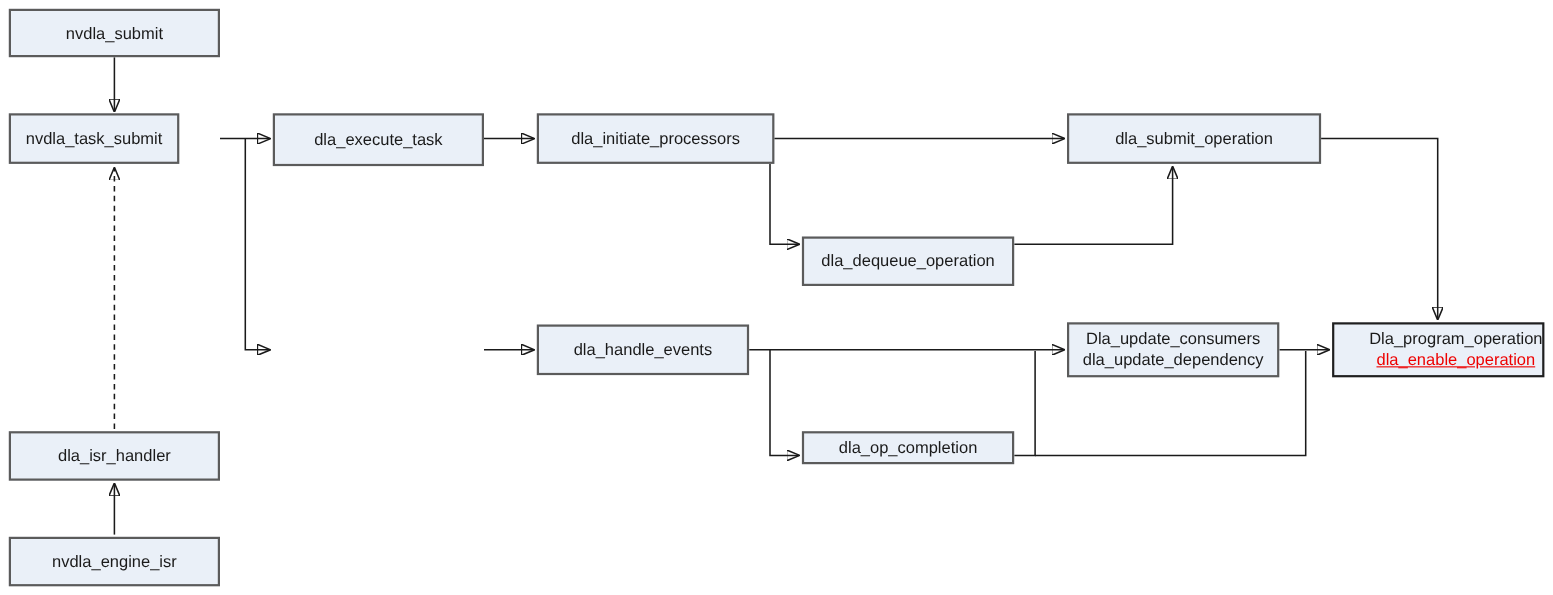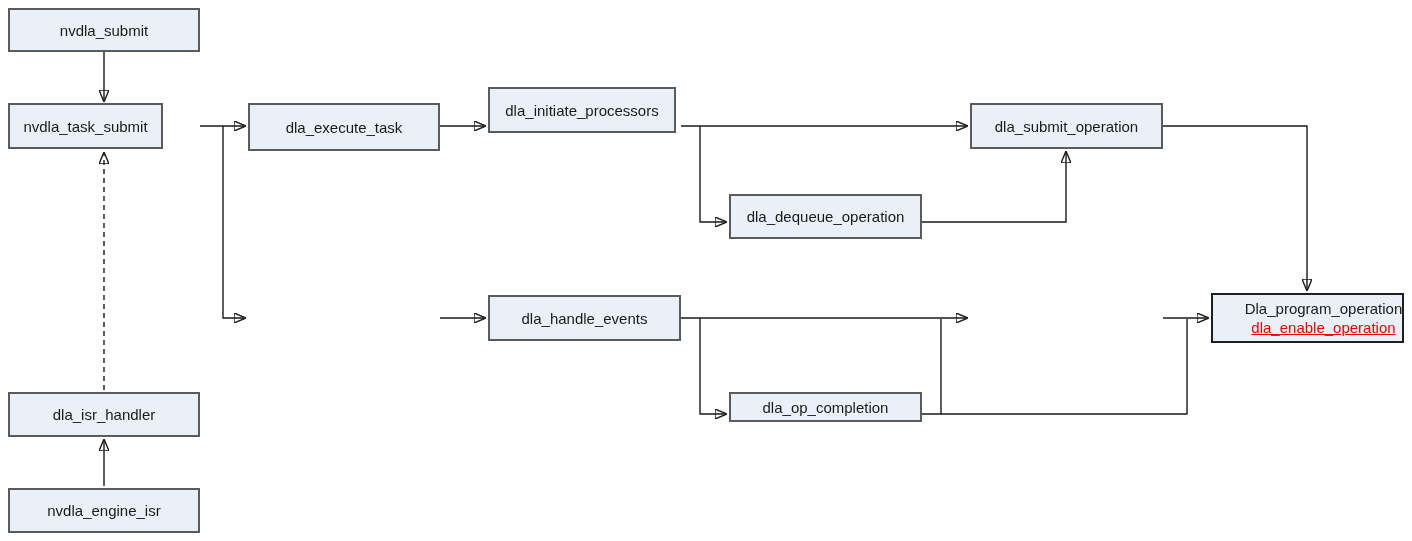--- a/index.html
+++ b/index.html
@@ -58,7 +58,7 @@
   #n-dla-isr-handler         { left: 8px;    top: 392px; width: 192px; height: 45px; }
   #n-nvdla-engine-isr        { left: 8px;    top: 488px; width: 192px; height: 45px; }
   #n-dla-execute-task        { left: 248px;  top: 103px; width: 192px; height: 48px; }
-  #n-dla-initiate-processors { left: 488px;  top: 87px; width: 188px; height: 46px; }
+  #n-dla-initiate-processors { left: 488px;  top: 103px; width: 216px; height: 46px; }
   #n-dla-dequeue-operation   { left: 729px;  top: 194px; width: 193px; height: 45px; }
   #n-dla-submit-operation    { left: 970px;  top: 103px; width: 193px; height: 46px; text-align: right; }
   #n-dla-process-events      { left: 248px;  top: 295px; width: 192px; height: 46px; }

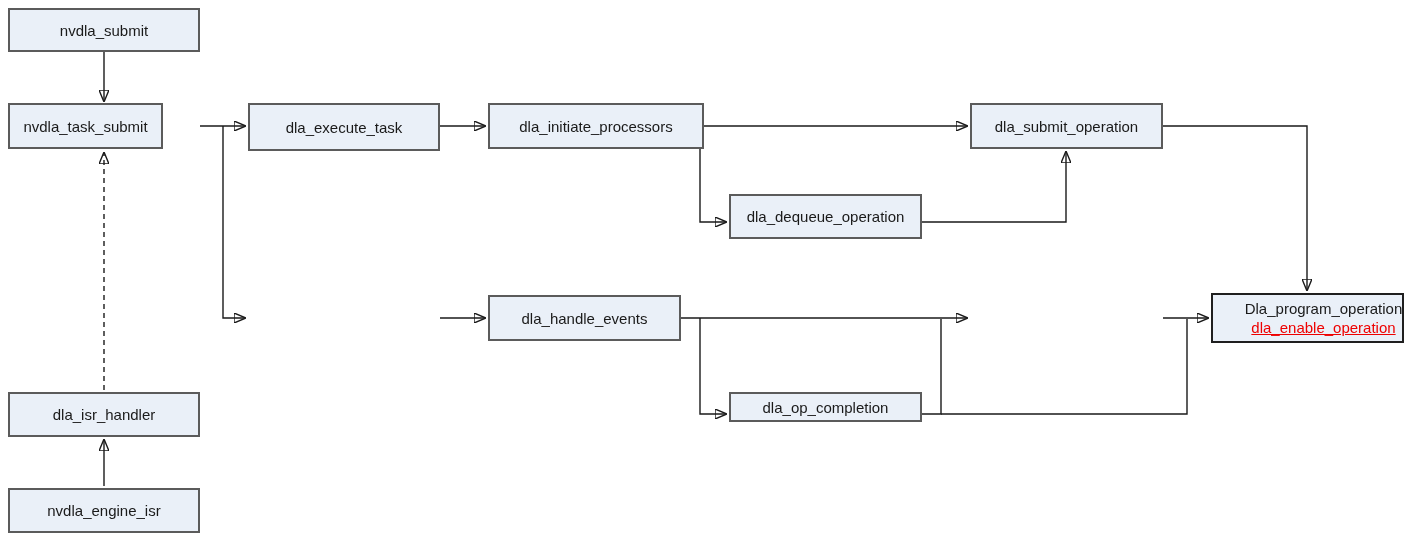--- a/index.html
+++ b/index.html
@@ -60,7 +60,7 @@
   #n-dla-execute-task        { left: 248px;  top: 103px; width: 192px; height: 48px; }
   #n-dla-initiate-processors { left: 488px;  top: 103px; width: 216px; height: 46px; }
   #n-dla-dequeue-operation   { left: 729px;  top: 194px; width: 193px; height: 45px; }
-  #n-dla-submit-operation    { left: 970px;  top: 103px; width: 193px; height: 46px; text-align: right; }
+  #n-dla-submit-operation    { left: 970px;  top: 103px; width: 231px; height: 46px; text-align: right; }
   #n-dla-process-events      { left: 248px;  top: 295px; width: 192px; height: 46px; }
   #n-dla-handle-events       { left: 488px;  top: 295px; width: 193px; height: 46px; text-align: right; }
   #n-dla-update              { left: 970px;  top: 293px; width: 193px; height: 50px; }

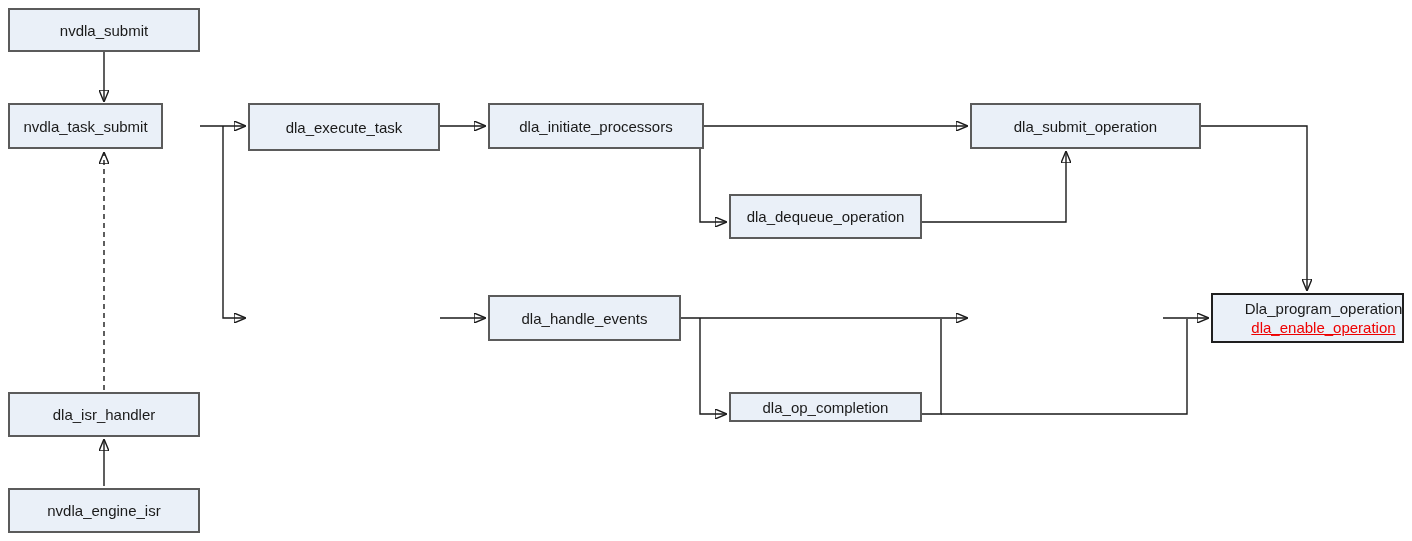--- a/index.html
+++ b/index.html
@@ -59,7 +59,7 @@
   #n-nvdla-engine-isr        { left: 8px;    top: 488px; width: 192px; height: 45px; }
   #n-dla-execute-task        { left: 248px;  top: 103px; width: 192px; height: 48px; }
   #n-dla-initiate-processors { left: 488px;  top: 103px; width: 216px; height: 46px; }
-  #n-dla-dequeue-operation   { left: 729px;  top: 194px; width: 193px; height: 45px; }
+  #n-dla-dequeue-operation   { left: 729px;  top: 215px; width: 193px; height: 45px; }
   #n-dla-submit-operation    { left: 970px;  top: 103px; width: 231px; height: 46px; text-align: right; }
   #n-dla-process-events      { left: 248px;  top: 295px; width: 192px; height: 46px; }
   #n-dla-handle-events       { left: 488px;  top: 295px; width: 193px; height: 46px; text-align: right; }

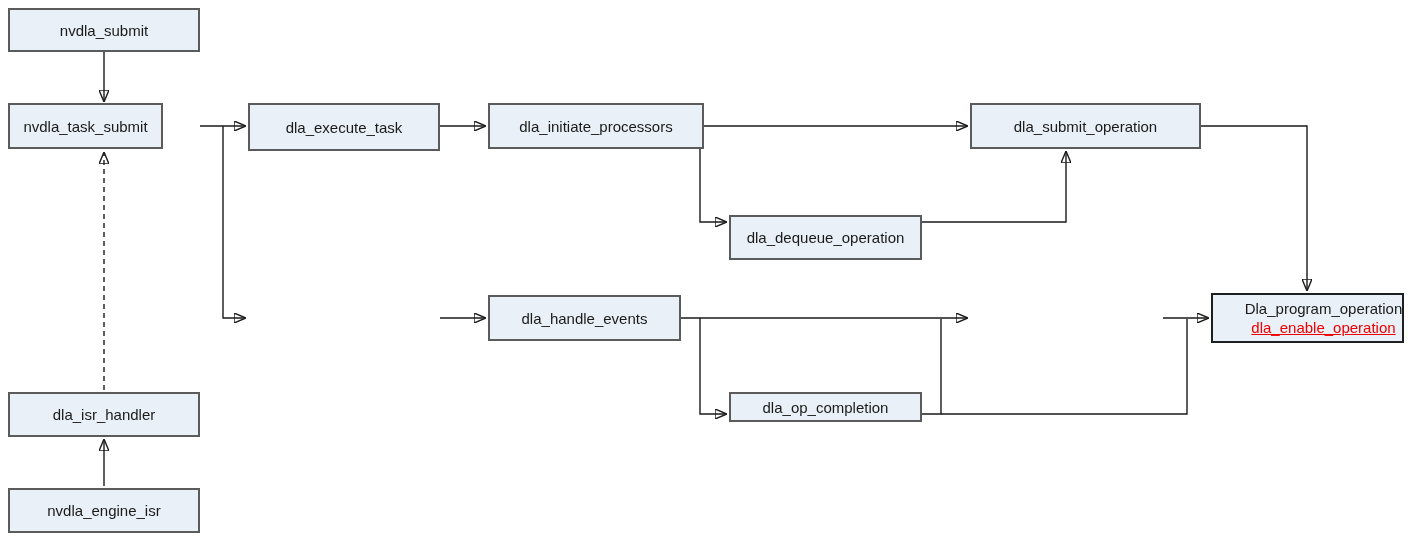--- a/index.html
+++ b/index.html
@@ -133,6 +133,10 @@
     <span>dla_handle_events</span>
   </div>
 
+  <div class="node" id="n-dla-update">
+    <span class="line1">Dla_update_consumers</span>
+    <span class="line2">dla_update_dependency</span>
+  </div>
 
   <div class="node" id="n-dla-op-completion">
     <span>dla_op_completion</span>

